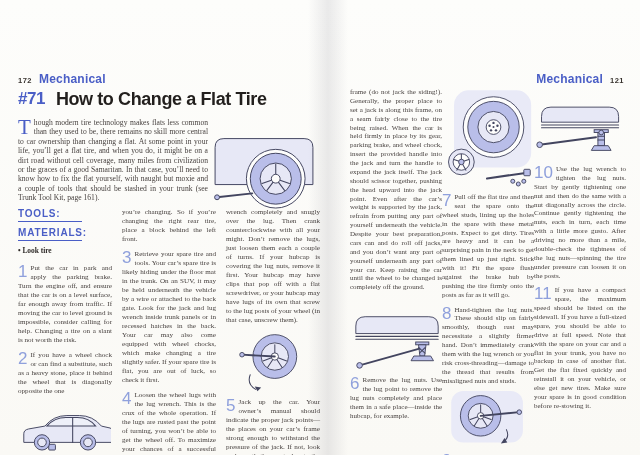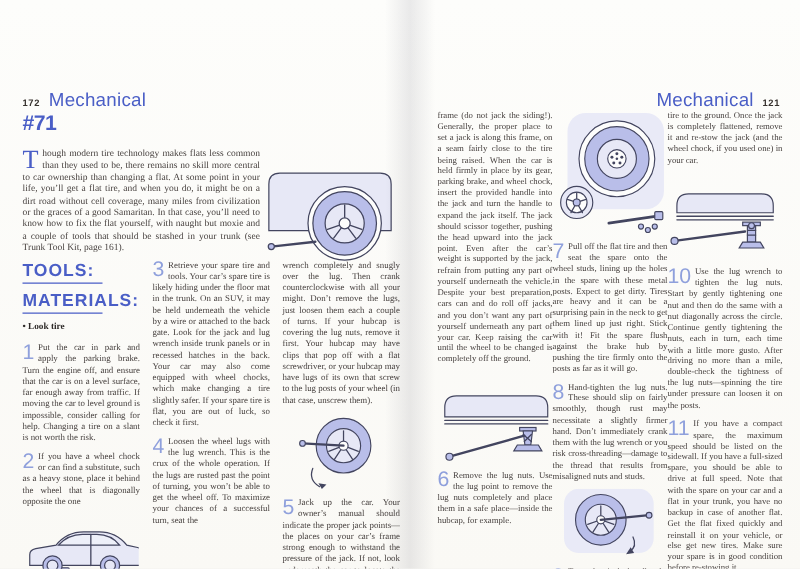--- a/index.html
+++ b/index.html
@@ -23,7 +23,7 @@
   .page.left .pg-header{left:18px;}
   .page.right .pg-header{right:16px;}
   .pgnum{font-size:7.5px;font-weight:bold;color:#38332f;letter-spacing:0.5px;}
-  .section{font-size:15px;font-weight:normal;color:var(--blue);letter-spacing:0.2px;}
+  .section{font-size:12px;font-weight:bold;color:var(--blue);letter-spacing:0.2px;}
 
   .title-row{position:absolute;left:18px;top:41px;display:flex;align-items:flex-start;gap:11px;font-family:"Liberation Sans",sans-serif;white-space:nowrap;}
   .title-num{color:var(--blue);font-size:17px;font-weight:700;letter-spacing:-0.5px;}

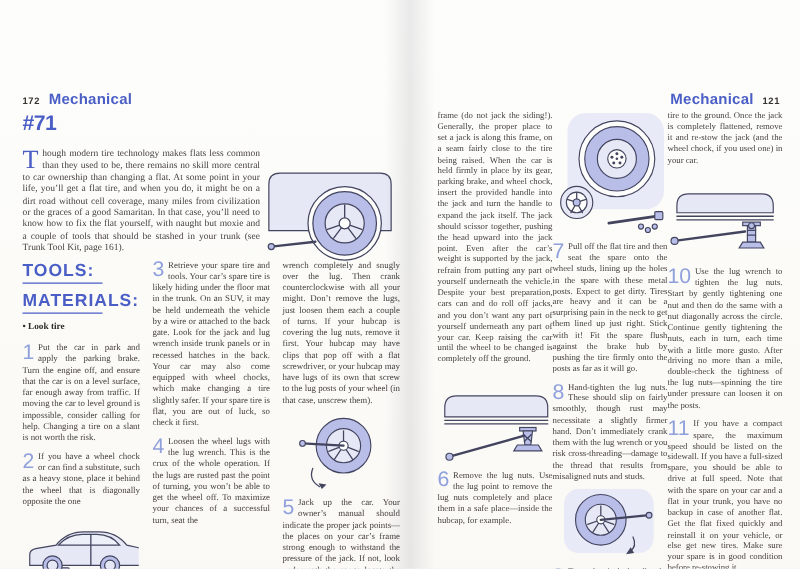--- a/index.html
+++ b/index.html
@@ -70,6 +70,7 @@
 
     <div class="title-row">
       <span class="title-num">#71</span>
+      <span class="title-text">How to Change a Flat Tire</span>
     </div>
 
     <div class="intro-row">

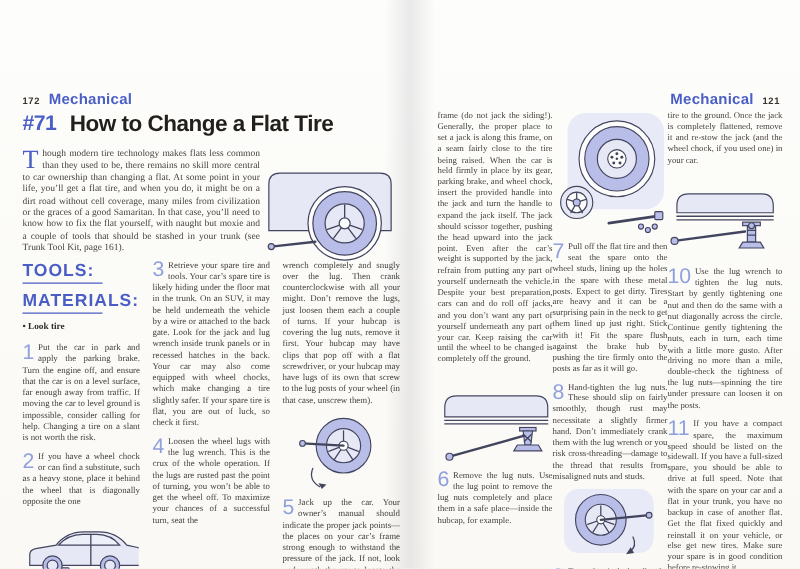--- a/index.html
+++ b/index.html
@@ -251,7 +251,6 @@
       </div>
 
       <div class="col">
-        <p class="cont">tire to the ground. Once the jack is completely flattened, remove it and re-stow the jack (and the wheel chock, if you used one) in your car.</p>
         <div class="illus">
           <svg viewBox="0 0 100 74" width="94" height="70">
             <path class="lav" d="M8 34 v-6 q0-10 10-10 h62 q10 0 10 10 v6 z"></path>

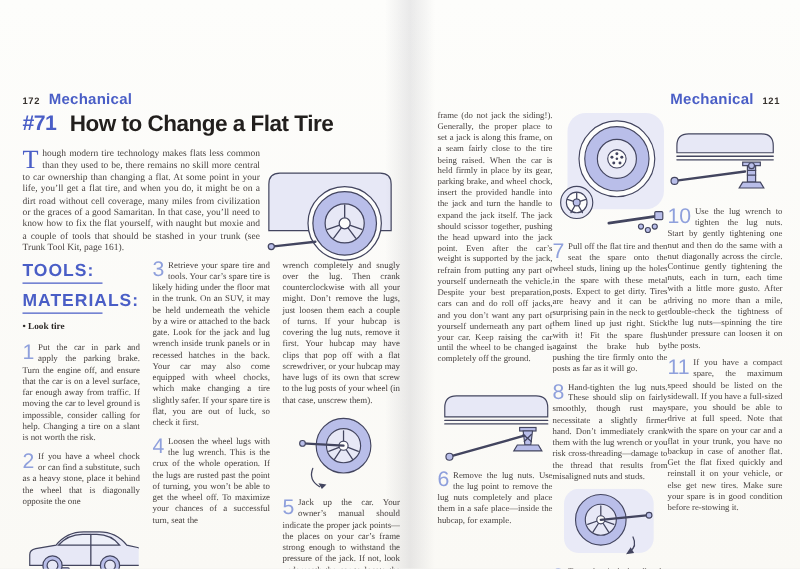--- a/index.html
+++ b/index.html
@@ -39,7 +39,7 @@
   .cols.right-cols{left:30px;top:40px;width:276px;gap:0;}
   .col{flex:1;min-width:0;}
 
-  .subhead{font-family:"Liberation Sans",sans-serif;font-weight:bold;color:var(--blue);font-size:14px;
+  .subhead{font-family:"Liberation Sans",sans-serif;font-weight:bold;color:var(--blue);font-size:10px;
     letter-spacing:0.8px;border-bottom:1.2px solid var(--blue);padding-bottom:2px;margin-bottom:5px;width:64px;}
   .list{font-weight:bold;font-size:7.4px;line-height:1.3;color:var(--bold);margin:0 0 8px;}
   .cont{margin:0 0 6px;font-size:7.1px;line-height:1.27;text-align:justify;}

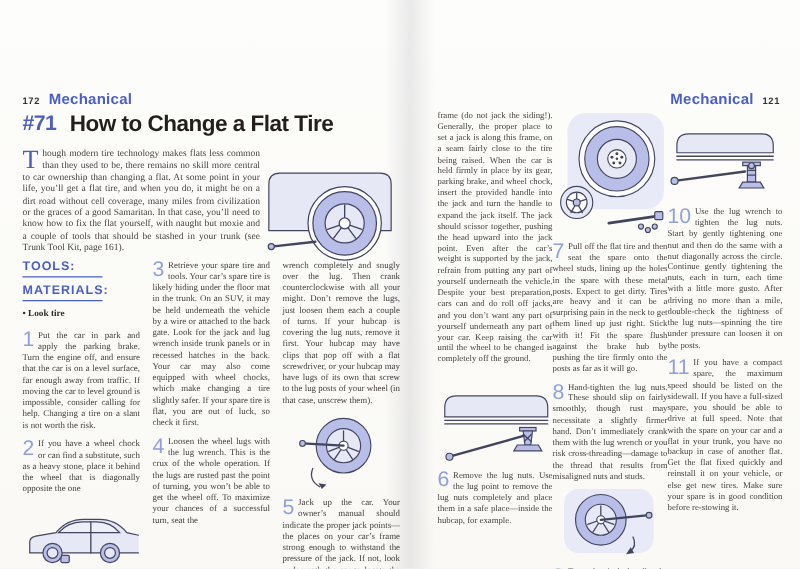--- a/index.html
+++ b/index.html
@@ -122,6 +122,7 @@
       </div>
 
       <div class="col">
+        <p class="cont">you’re changing. So if you’re changing the right rear tire, place a block behind the left front.</p>
         <div class="step">
           <span class="stepnum">3</span><span>Retrieve your spare tire and tools. Your car’s spare tire is likely hiding under the floor mat in the trunk. On an SUV, it may be held underneath the vehicle by a wire or attached to the back gate. Look for the jack and lug wrench inside trunk panels or in recessed hatches in the back. Your car may also come equipped with wheel chocks, which make changing a tire slightly safer. If your spare tire is flat, you are out of luck, so check it first.</span>
         </div>

